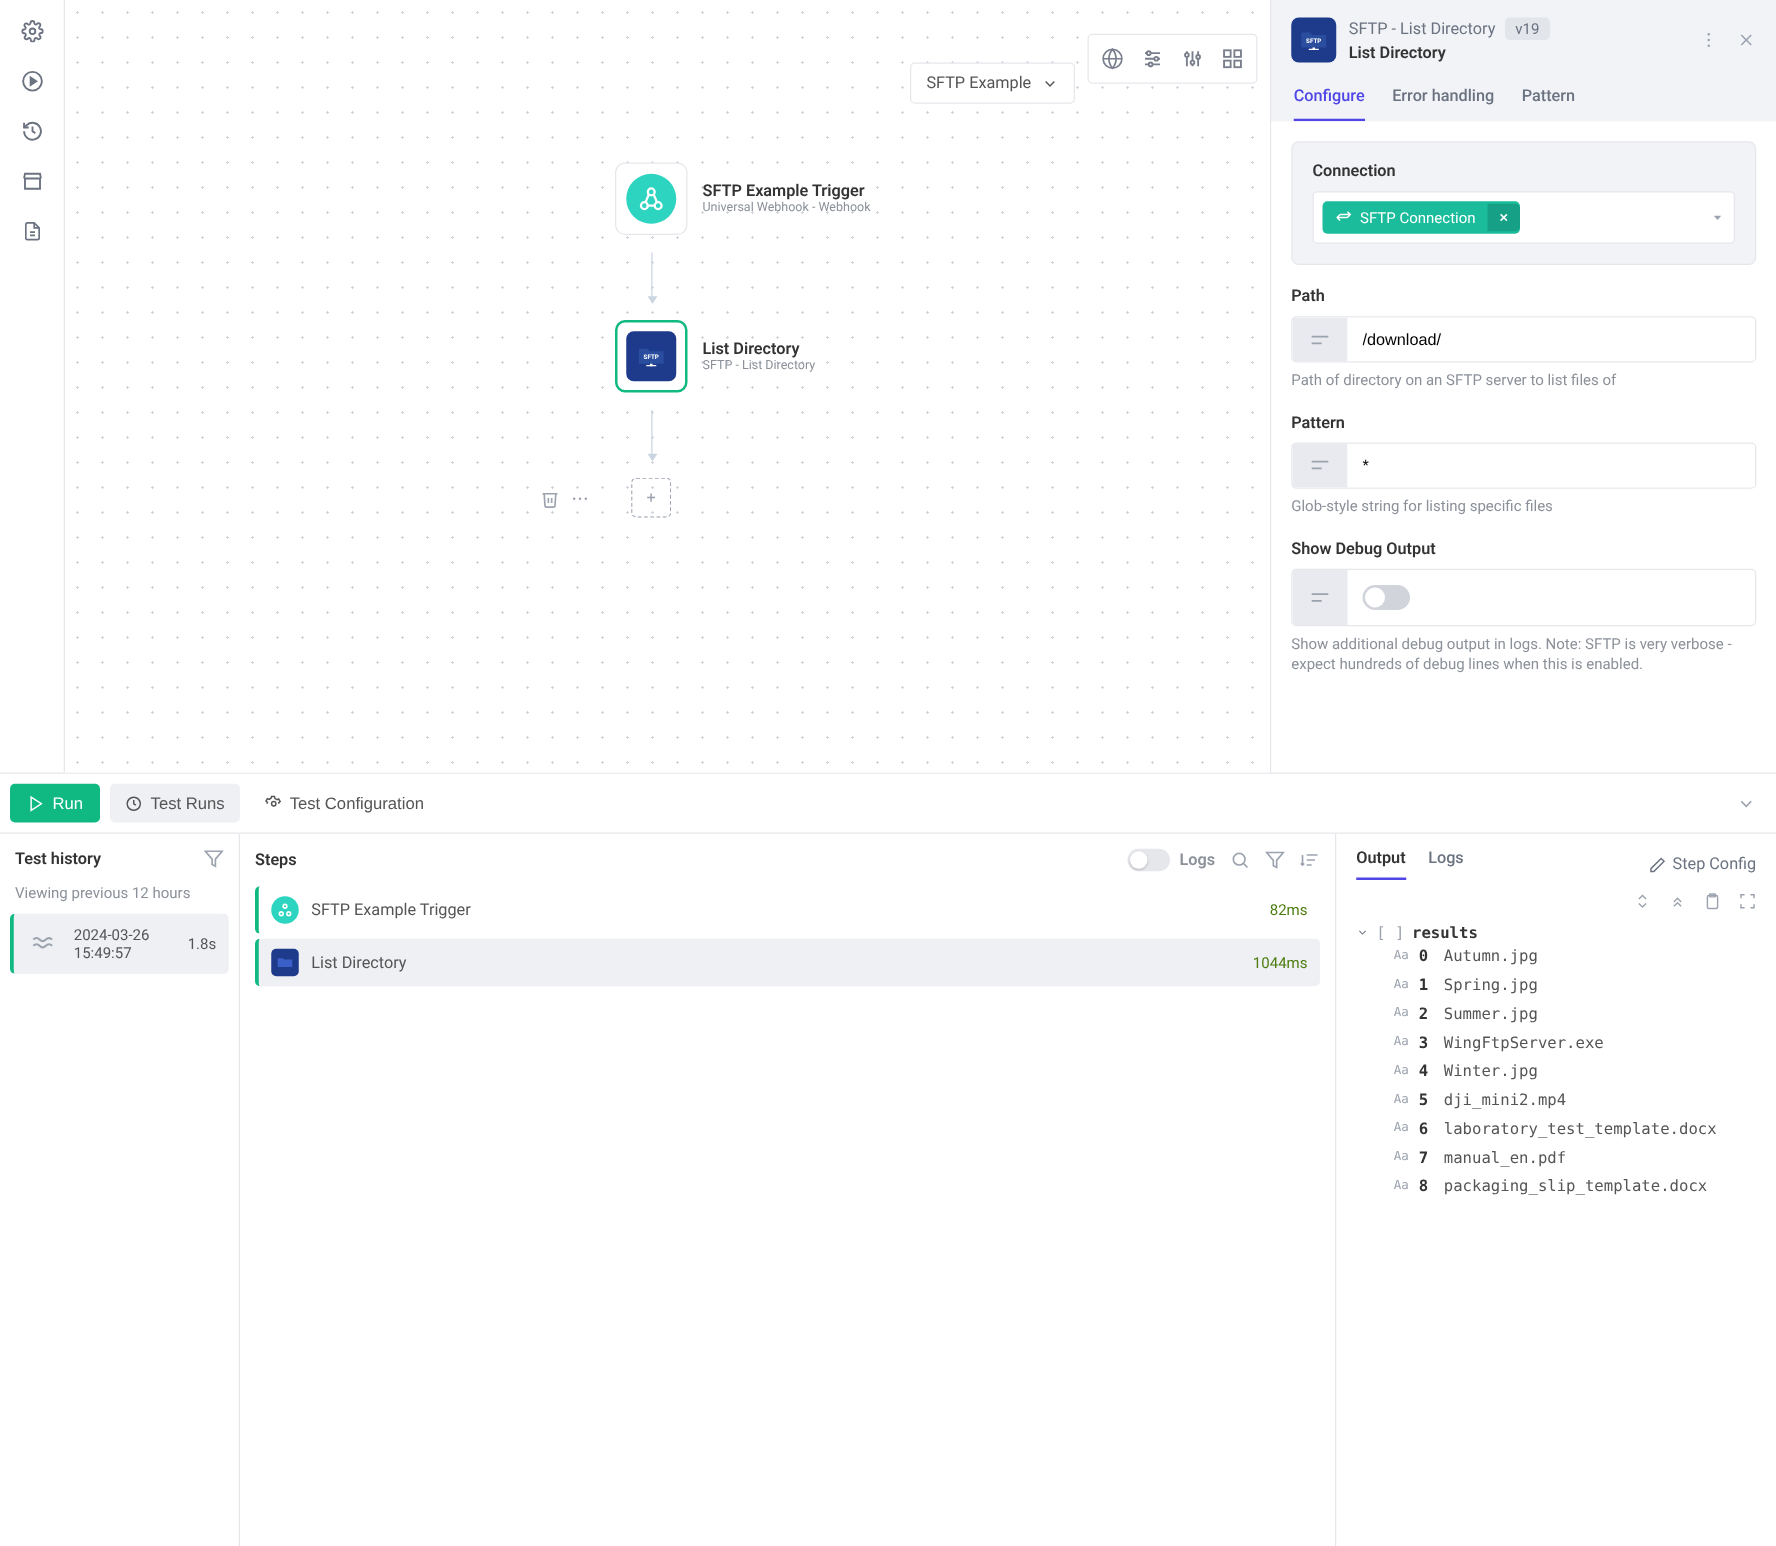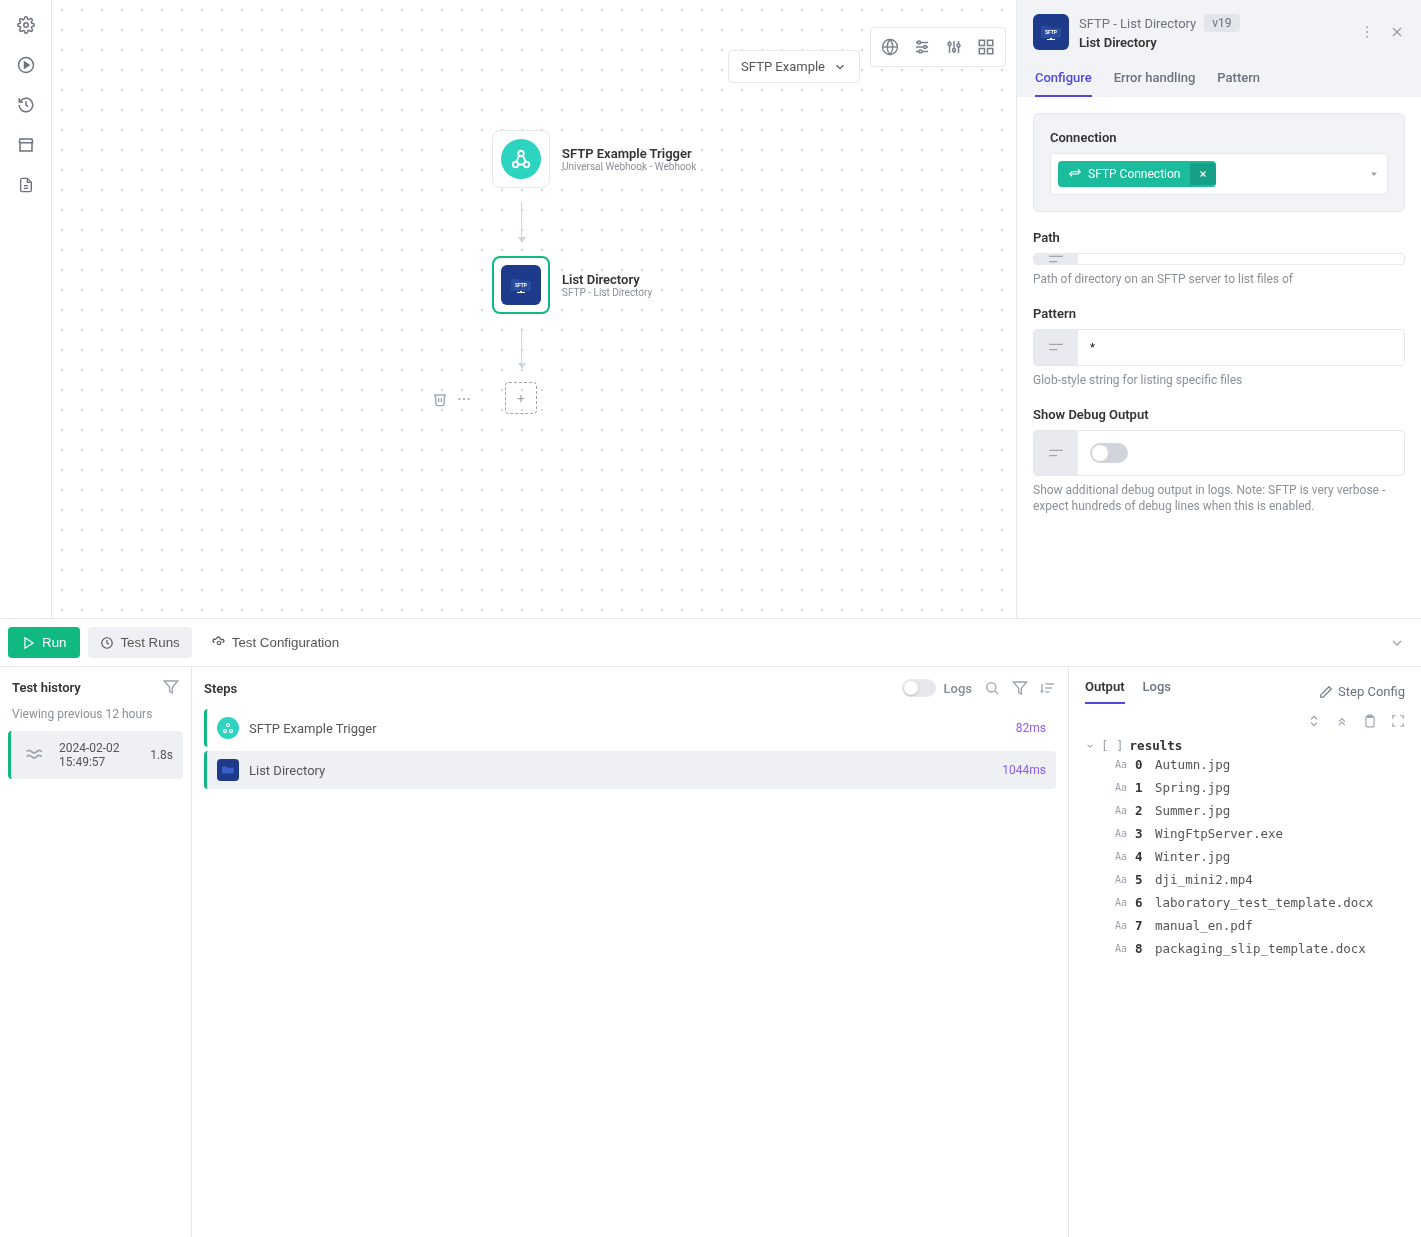--- a/index.html
+++ b/index.html
@@ -334,6 +334,7 @@
                   <line x1="2" y1="11" x2="14" y2="11"></line>
                 </svg>
               </div>
+            <input class="input-field" value="/download/" style="">
           </div>
           <div class="field-help">Path of directory on an SFTP server to list files of</div>
         </div>

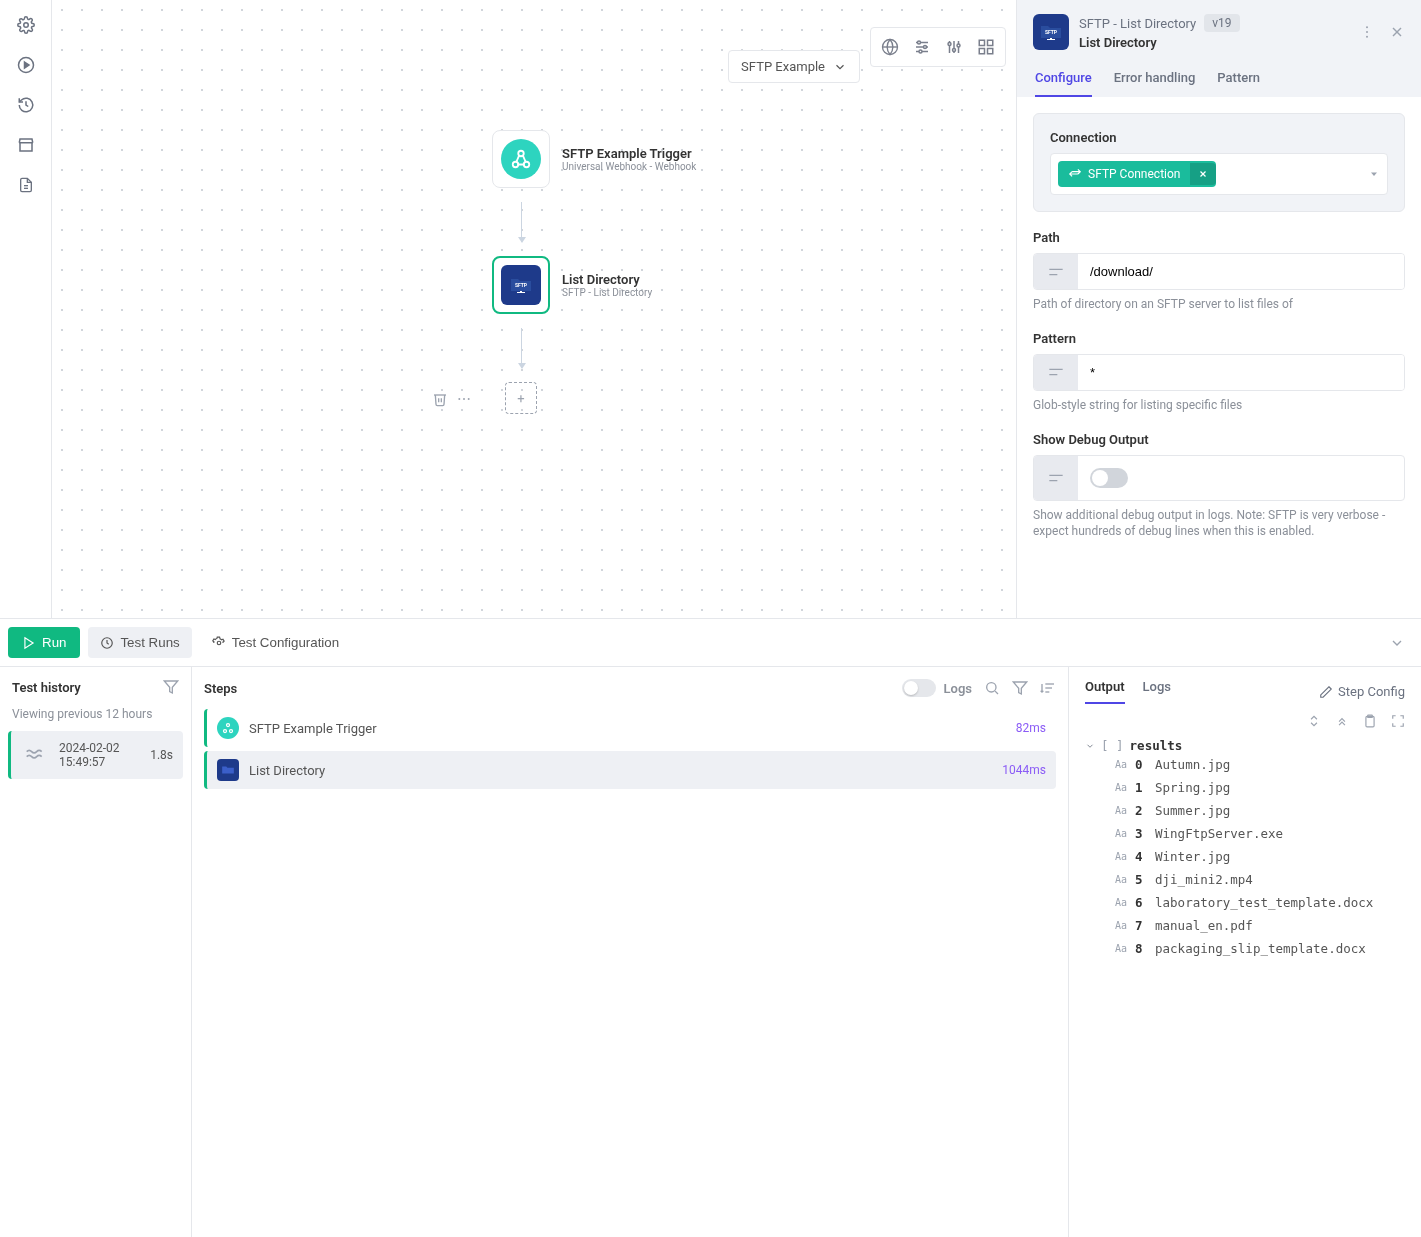--- a/index.html
+++ b/index.html
@@ -88,7 +88,7 @@
 .step-icon.teal { background: #2dd4bf; }
 .step-icon.blue { background: #1e3a8a; border-radius: 4px; font-size: 6px; }
 .step-name { flex: 1; color: #555; }
-.step-time { color: #8b5cf6; font-size: 12px; }
+.step-time { color: #4d7c0f; font-size: 12px; }
 .logs-toggle { display: flex; align-items: center; gap: 8px; color: #8b9099; font-size: 13px; }
 .mini-toggle { width: 34px; height: 18px; background: #e5e7eb; border-radius: 9px; position: relative; }
 .mini-toggle::after { content: ''; position: absolute; width: 14px; height: 14px; background: #fff; border-radius: 50%; top: 2px; left: 2px; box-shadow: 0 1px 2px rgba(0,0,0,0.2); }

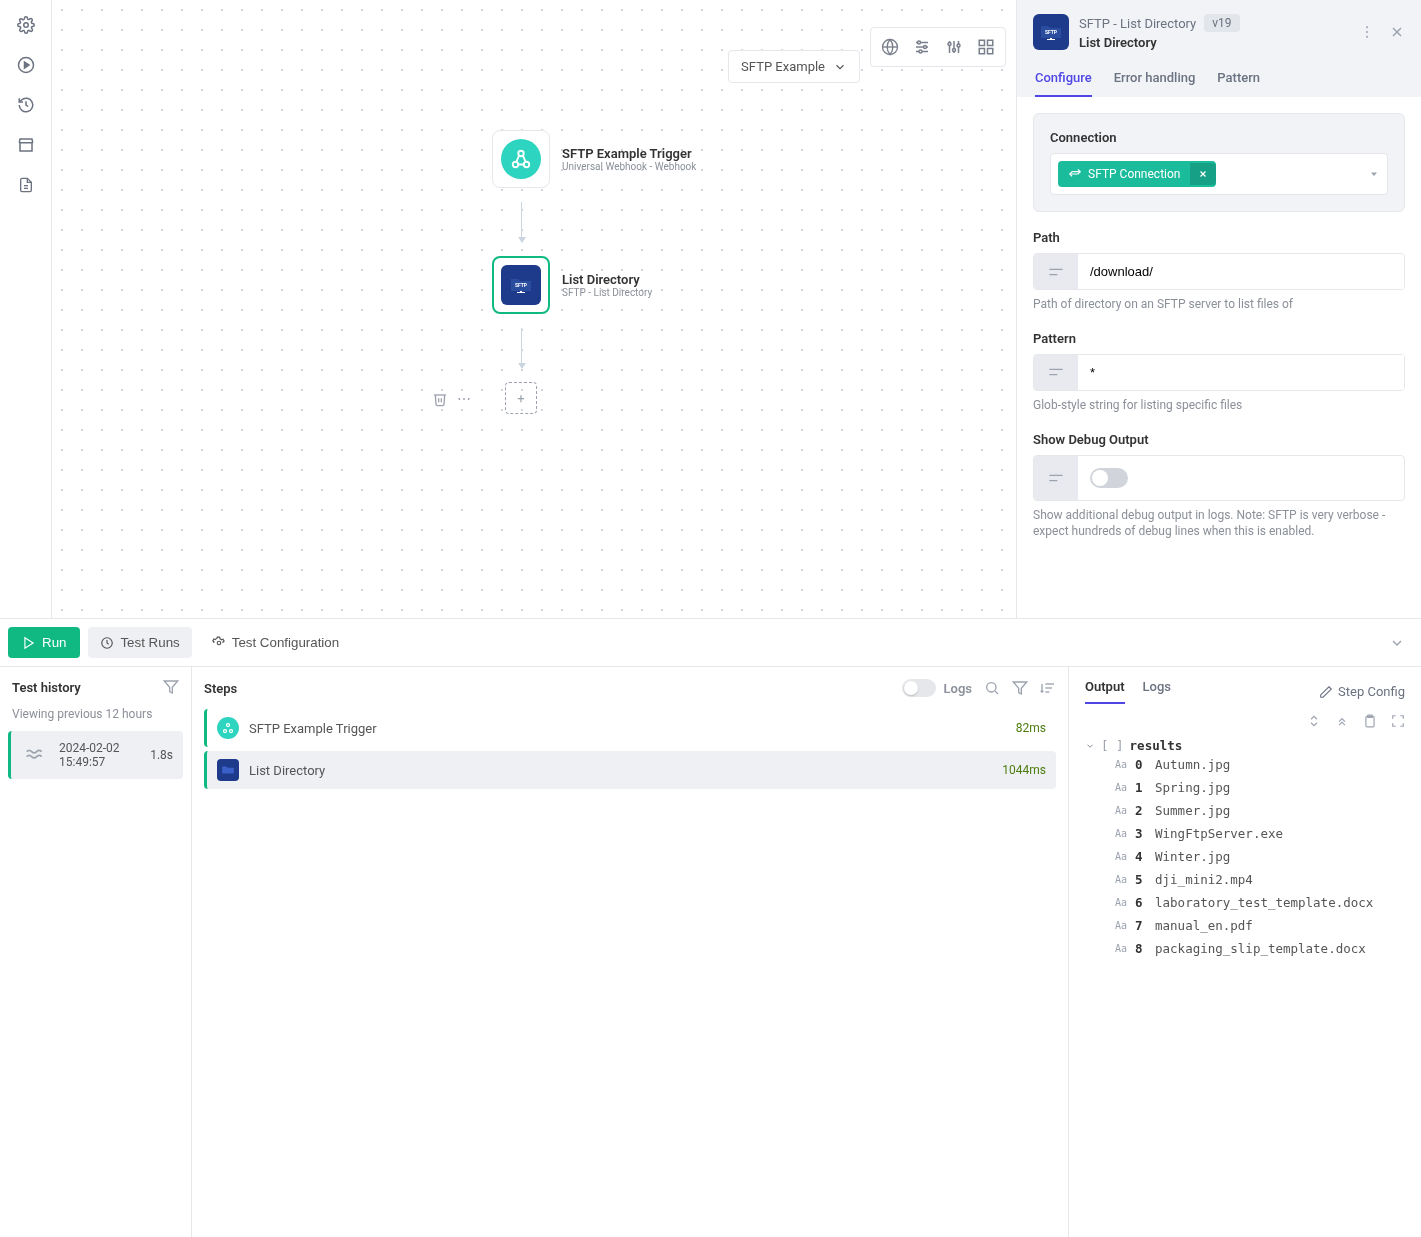--- a/index.html
+++ b/index.html
@@ -419,7 +419,7 @@
               </svg>
             </div>
           <div class="hist-text">
-            <div>2024-02-02</div>
+            <div>2024-03-26</div>
             <div>15:49:57</div>
           </div>
           <div class="hist-dur">1.8s</div>

